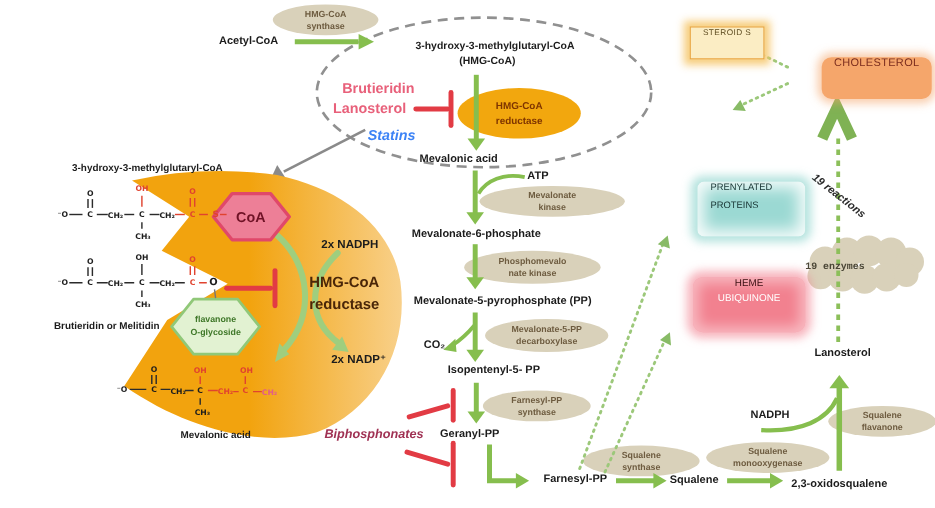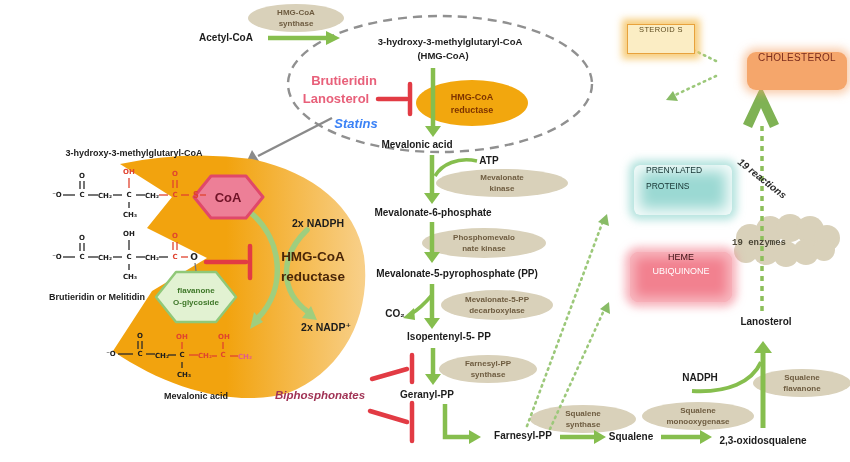--- a/index.html
+++ b/index.html
@@ -235,7 +235,7 @@
 <div class="lbl enz" style="left:488px;top:375px;">synthase</div>
 
 <div class="lbl" style="left:427px;top:395px;font-size:10px;">Geranyl-PP</div>
-<div class="lbl" style="left:320px;top:396px;font-size:11.5px;font-style:italic;color:#A03254;">Biphosphonates</div>
+<div class="lbl" style="left:340px;top:396px;font-size:11.5px;font-style:italic;color:#A03254;">Biphosphonates</div>
 <div class="lbl" style="left:523px;top:436px;font-size:10px;">Farnesyl-PP</div>
 
 <div class="lbl enz" style="left:583px;top:414px;">Squalene</div>

